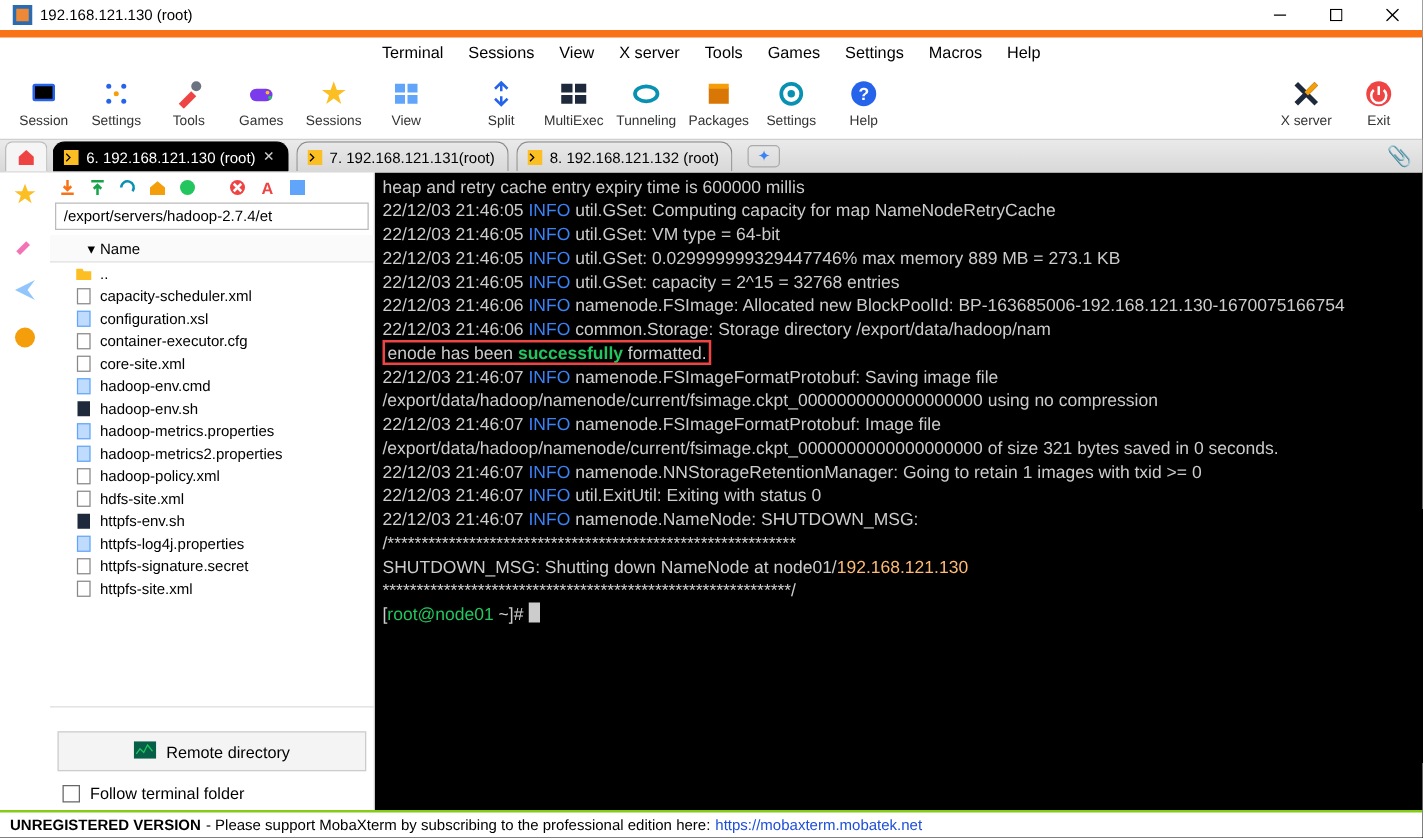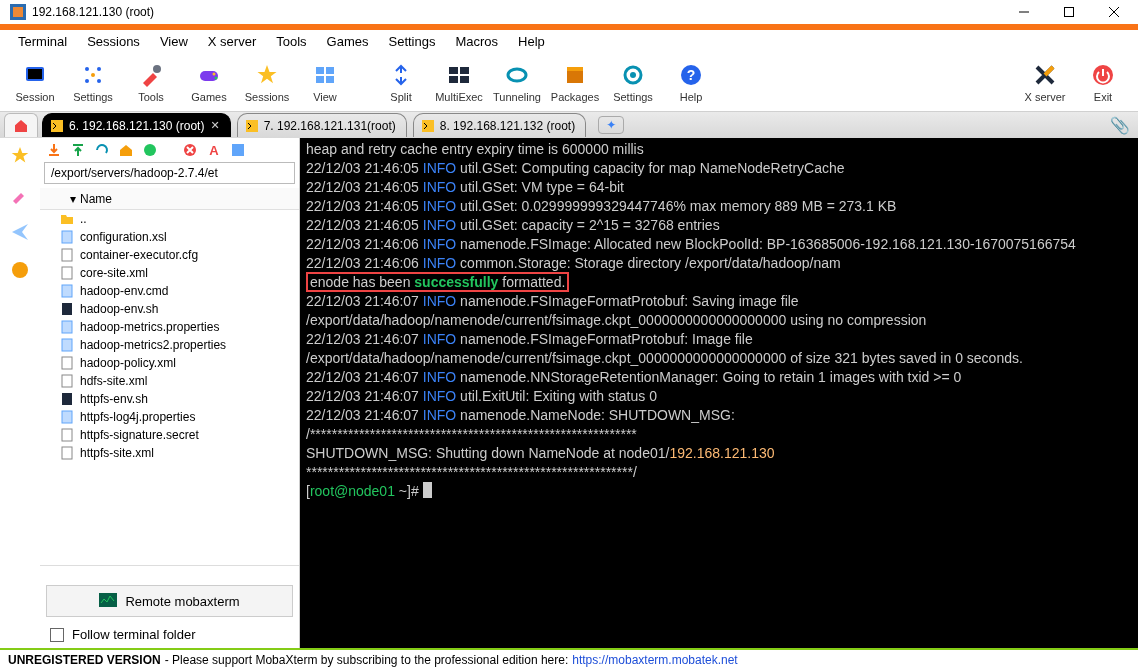--- a/index.html
+++ b/index.html
@@ -14,7 +14,7 @@
 .win-btn svg { stroke: #000; }
 
 
-.menu-bar { height: 22px; display: flex; align-items: center; padding: 0 8px; font-size: 13px; }
+.menu-bar { height: 22px; display: flex; align-items: center; padding: 0 8px; font-size: 13px; justify-content: center; }
 .menu-item { padding: 2px 10px; cursor: default; }
 
 

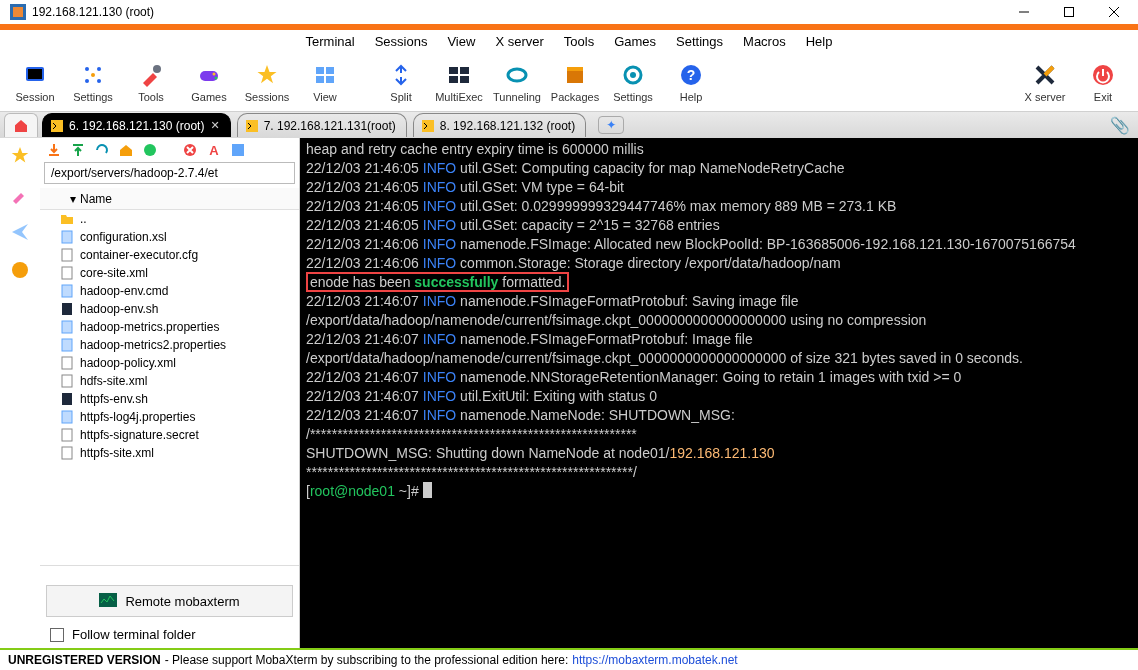--- a/index.html
+++ b/index.html
@@ -346,6 +346,12 @@
               <path d="M1 3h5l1 2h6v7H1z" fill="#fbbf24"></path>
             </svg></span>
           <span>..</span>
+        </div>
+      <div class="file-row">
+          <span class="fi"><svg viewBox="0 0 14 14">
+              <rect x="2" y="1" width="10" height="12" fill="#fff" stroke="#888"></rect>
+            </svg></span>
+          <span>capacity-scheduler.xml</span>
         </div>
       <div class="file-row">
           <span class="fi"><svg viewBox="0 0 14 14">

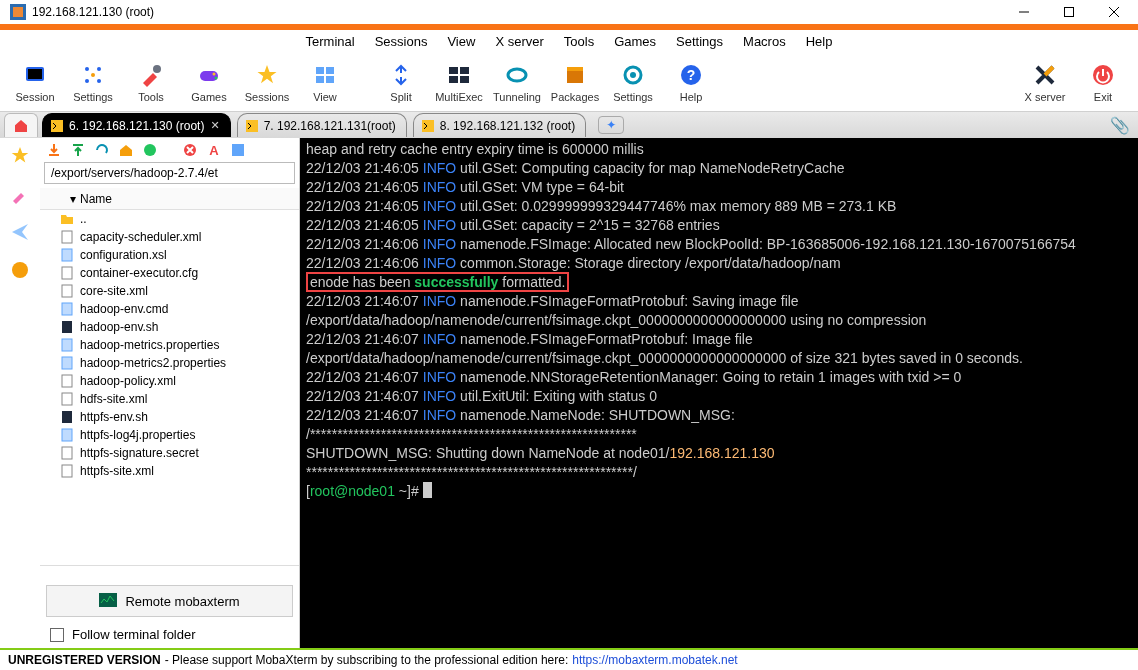--- a/index.html
+++ b/index.html
@@ -438,7 +438,7 @@
             <rect width="18" height="14" fill="#065f46"></rect>
             <path d="M2 10l3-4 3 3 3-6 4 5" stroke="#22c55e" fill="none"></path>
           </svg></span>
-      <span>Remote mobaxterm</span>
+      <span>Remote directory</span>
     </div>
     <div class="follow-row">
       <span class="chk"></span>

